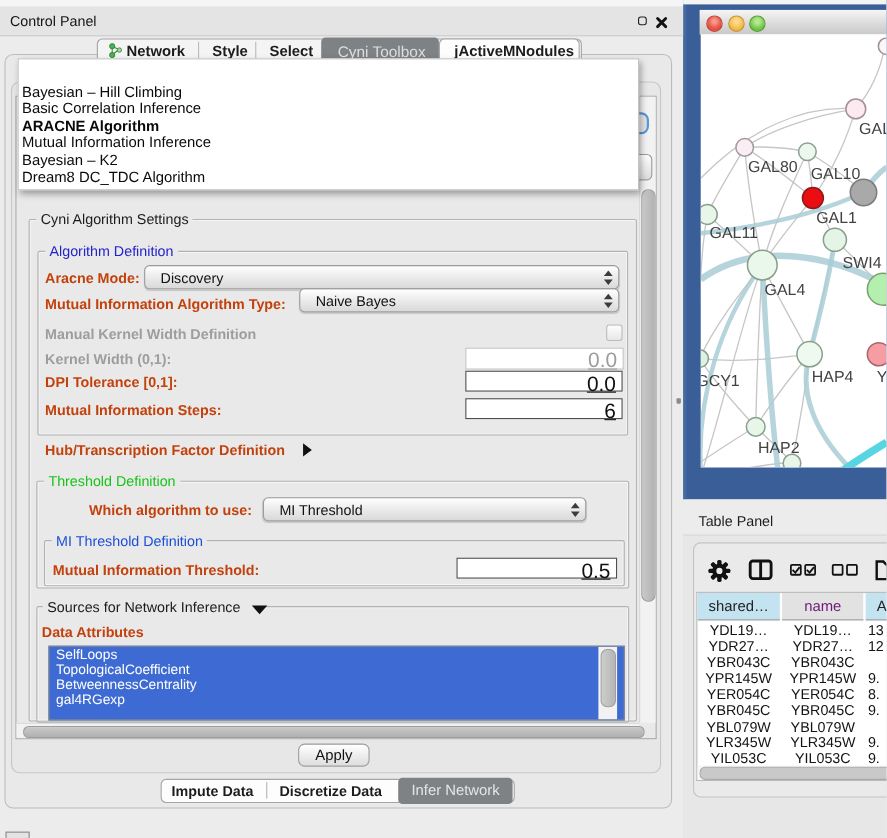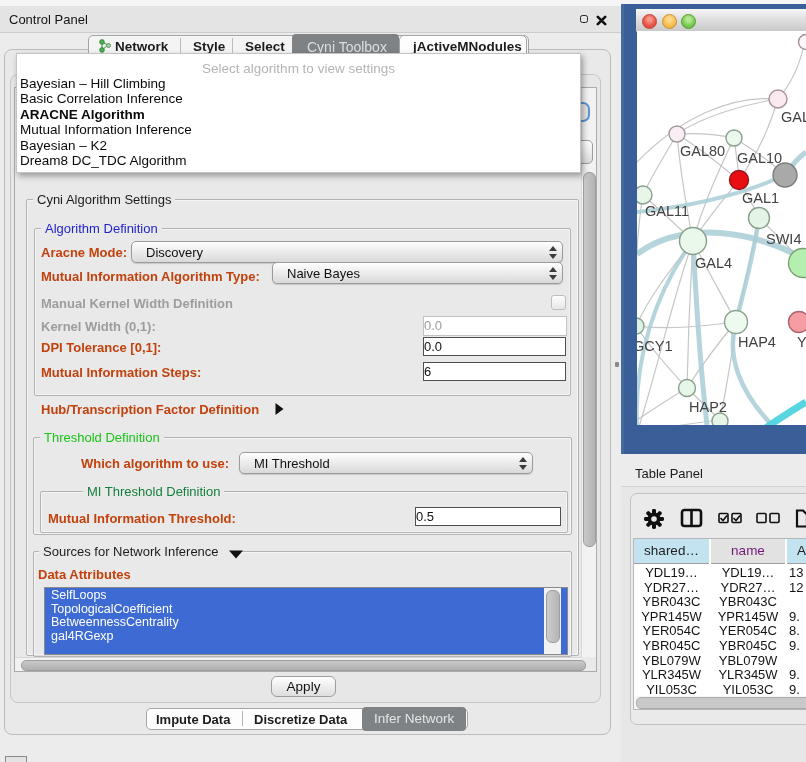--- a/index.html
+++ b/index.html
@@ -269,7 +269,6 @@
 <div class="ab" style="left:560px;top:140px;width:31px;height:22px;border:1px solid #9b9b9b;border-radius:5px;background:linear-gradient(#fdfdfd,#dcdcdc);"></div>
 
 <div class="ab" style="left:16px;top:53px;width:563px;height:118px;background:#fff;border:1px solid #c4c4c4;box-shadow:2px 3px 6px rgba(0,0,0,0.35);">
- <div class="ab" style="left:0;top:7px;width:100%;text-align:center;font-size:13.5px;color:#b4b4b4;">Select algorithm to view settings</div>
  <div class="ab" style="left:3px;top:22px;font-size:13.5px;color:#0a0a0a;line-height:15.4px;">Bayesian – Hill Climbing<br>Basic Correlation Inference<br><b>ARACNE Algorithm</b><br>Mutual Information Inference<br>Bayesian – K2<br>Dream8 DC_TDC Algorithm</div>
 </div>
 

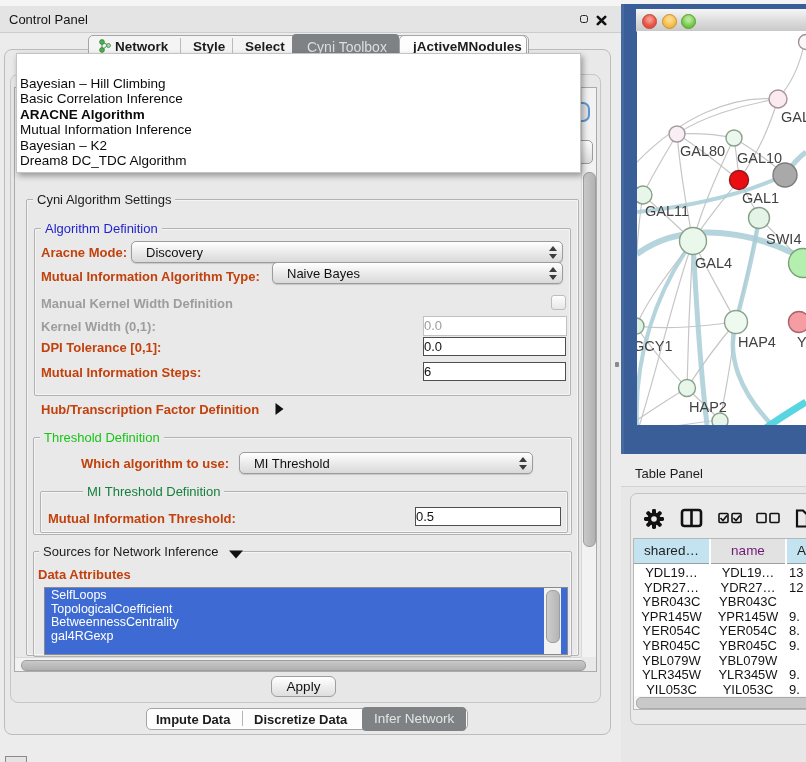--- a/index.html
+++ b/index.html
@@ -13,7 +13,7 @@
 .spin{position:absolute;right:5px;top:4px;width:8px;}
 .spin .up{width:0;height:0;border-left:4px solid transparent;border-right:4px solid transparent;border-bottom:5px solid #3c3c3c;margin-bottom:2.5px;}
 .spin .dn{width:0;height:0;border-left:4px solid transparent;border-right:4px solid transparent;border-top:5px solid #3c3c3c;}
-.fld{background:#fff;font-size:13px;text-align:left;}
+.fld{background:#fff;font-size:19px;text-align:right;text-decoration:underline;}
 .gbox{border:1px solid #b2b2b2;border-radius:2px;box-shadow:inset 0 0 0 1px rgba(255,255,255,0.55);}
 .gtitle{position:absolute;top:-8px;background:#e9e9e9;padding:0 4px;font-size:13px;white-space:nowrap;}
 </style></head>

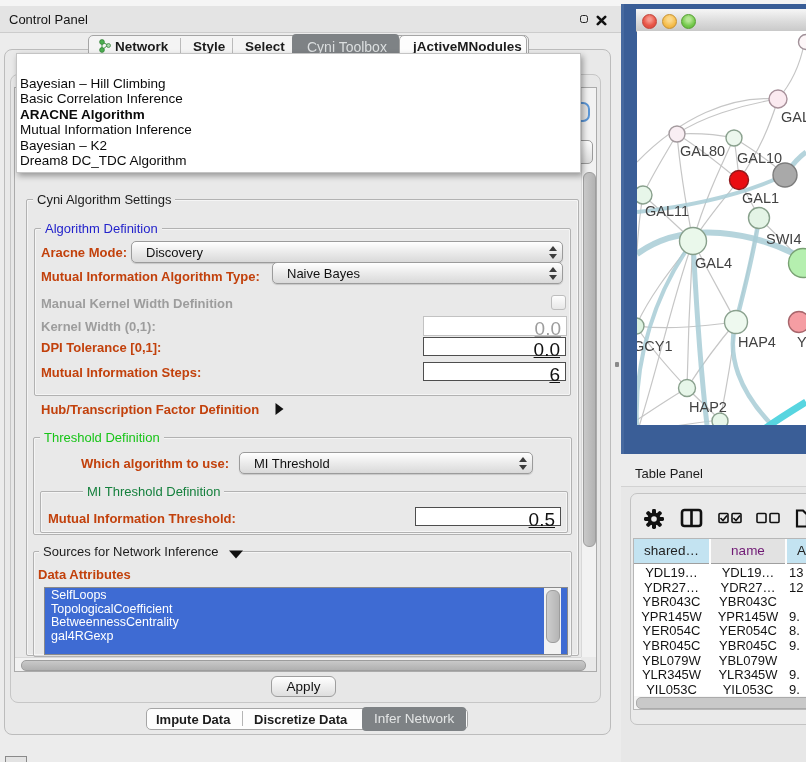--- a/index.html
+++ b/index.html
@@ -219,7 +219,7 @@
     </div>
   </div>
 <div class="ab gbox" style="left:40px;top:491px;width:526px;height:40px;">
- <div class="gtitle" style="left:6px;color:#15803d;margin-left:36px;">MI Threshold Definition</div>
+ <div class="gtitle" style="left:6px;color:#1d4ed8;">MI Threshold Definition</div>
 </div>
 <div class="ab lbl" style="left:48px;top:511px;">Mutual Information Threshold:</div>
 <div class="ab fld" style="left:415px;top:507px;width:139px;height:16px;border:1.5px solid #4e4e4e;color:#111;padding:1px 5px 0 0;">0.5</div>

